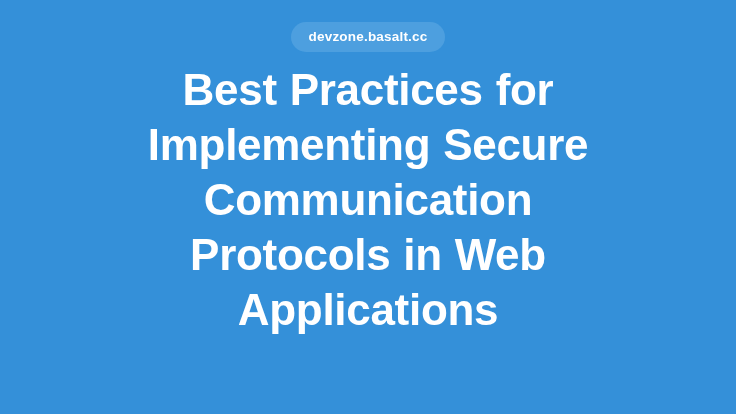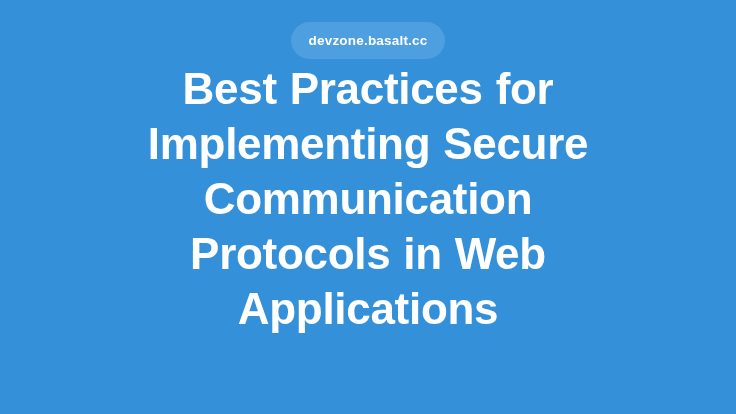--- a/index.html
+++ b/index.html
@@ -31,7 +31,7 @@
     display: inline-flex;
     align-items: center;
     justify-content: center;
-    height: 37px;
+    height: 30px;
     padding: 0 18px;
     border-radius: 999px;
     background: #4d9fdf;

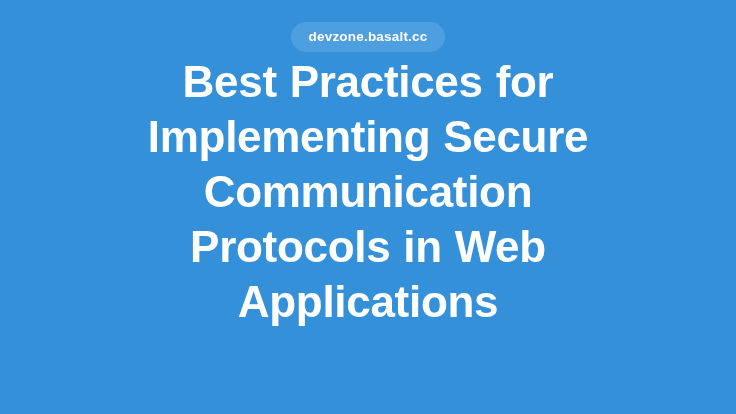--- a/index.html
+++ b/index.html
@@ -45,7 +45,7 @@
 
   .headline-wrap {
     width: 480px;
-    margin-top: 2px;
+    margin-top: 10px;
     display: flex;
     justify-content: center;
   }

